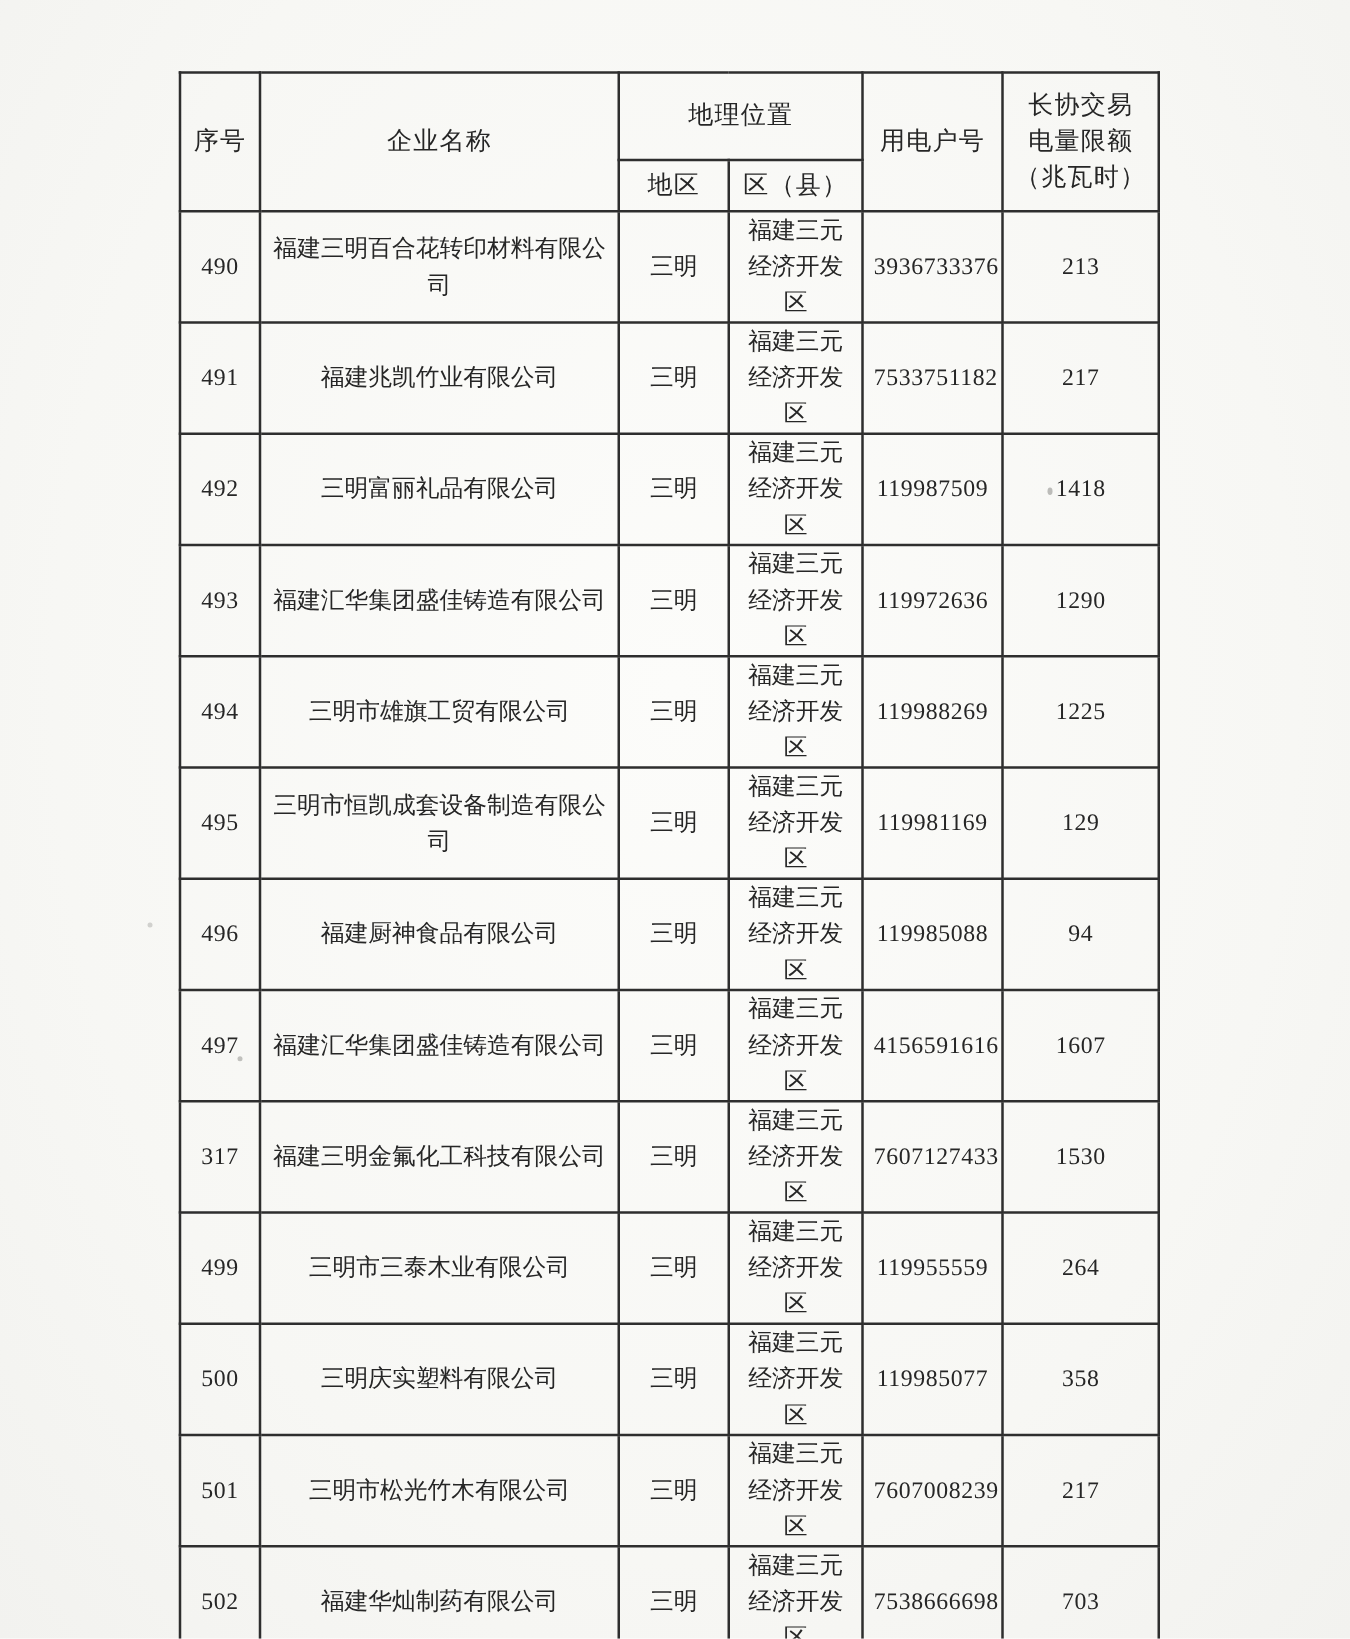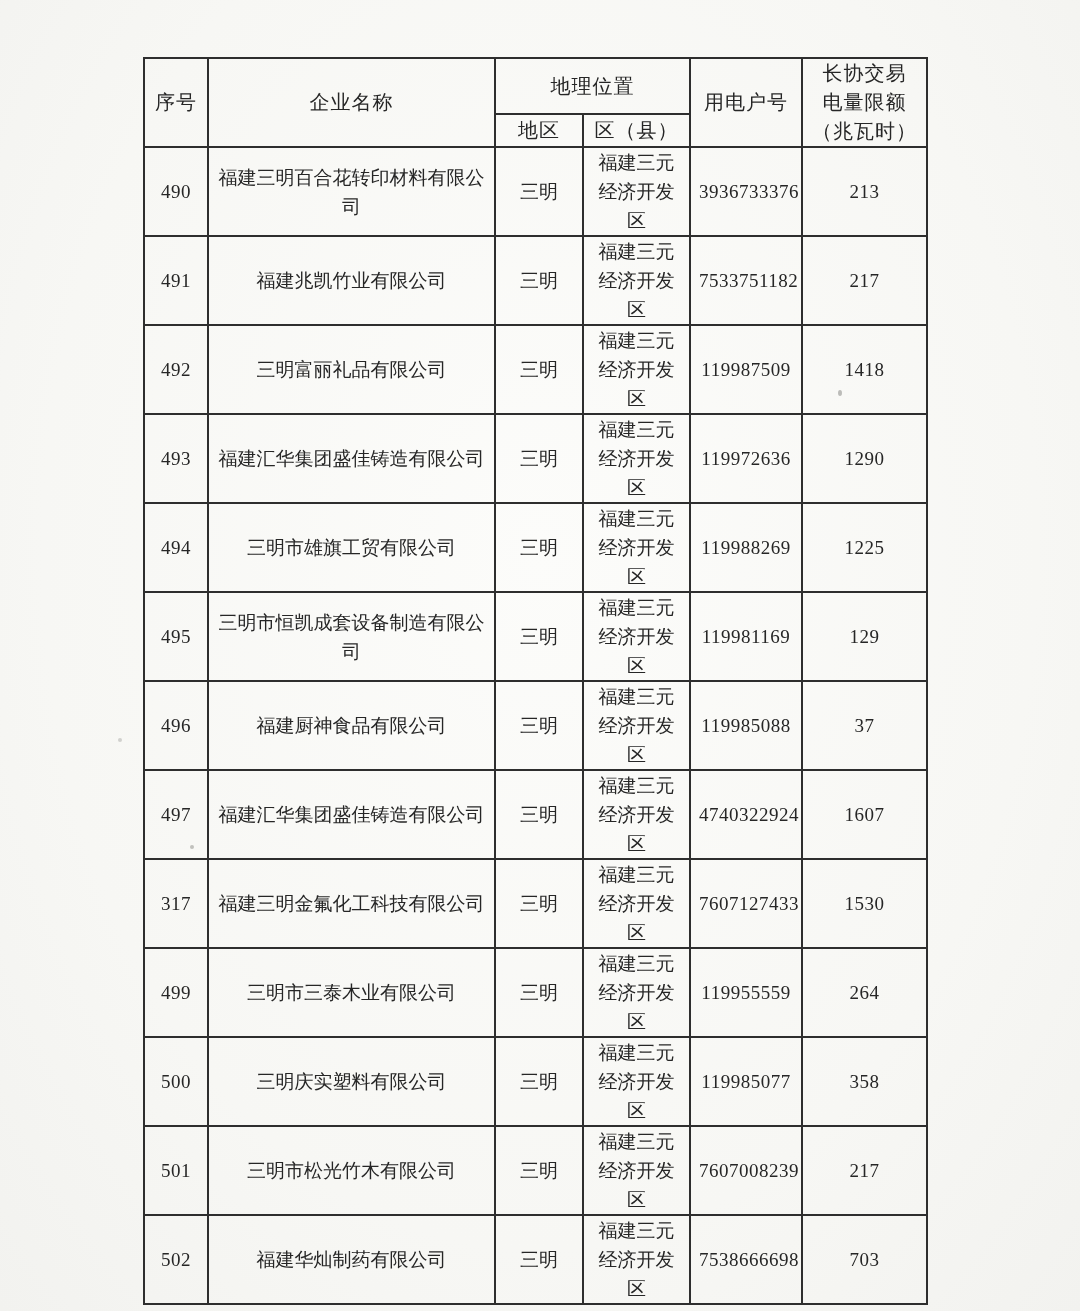--- a/index.html
+++ b/index.html
@@ -49,7 +49,7 @@
   }
   .limit-header {
     white-space: pre-line;
-    padding: 0 4px !important;
+    padding: 11px 4px !important;
     font-family: Liberation Serif, serif;
   }
   td.cell-company { letter-spacing: 0; text-align: center; }

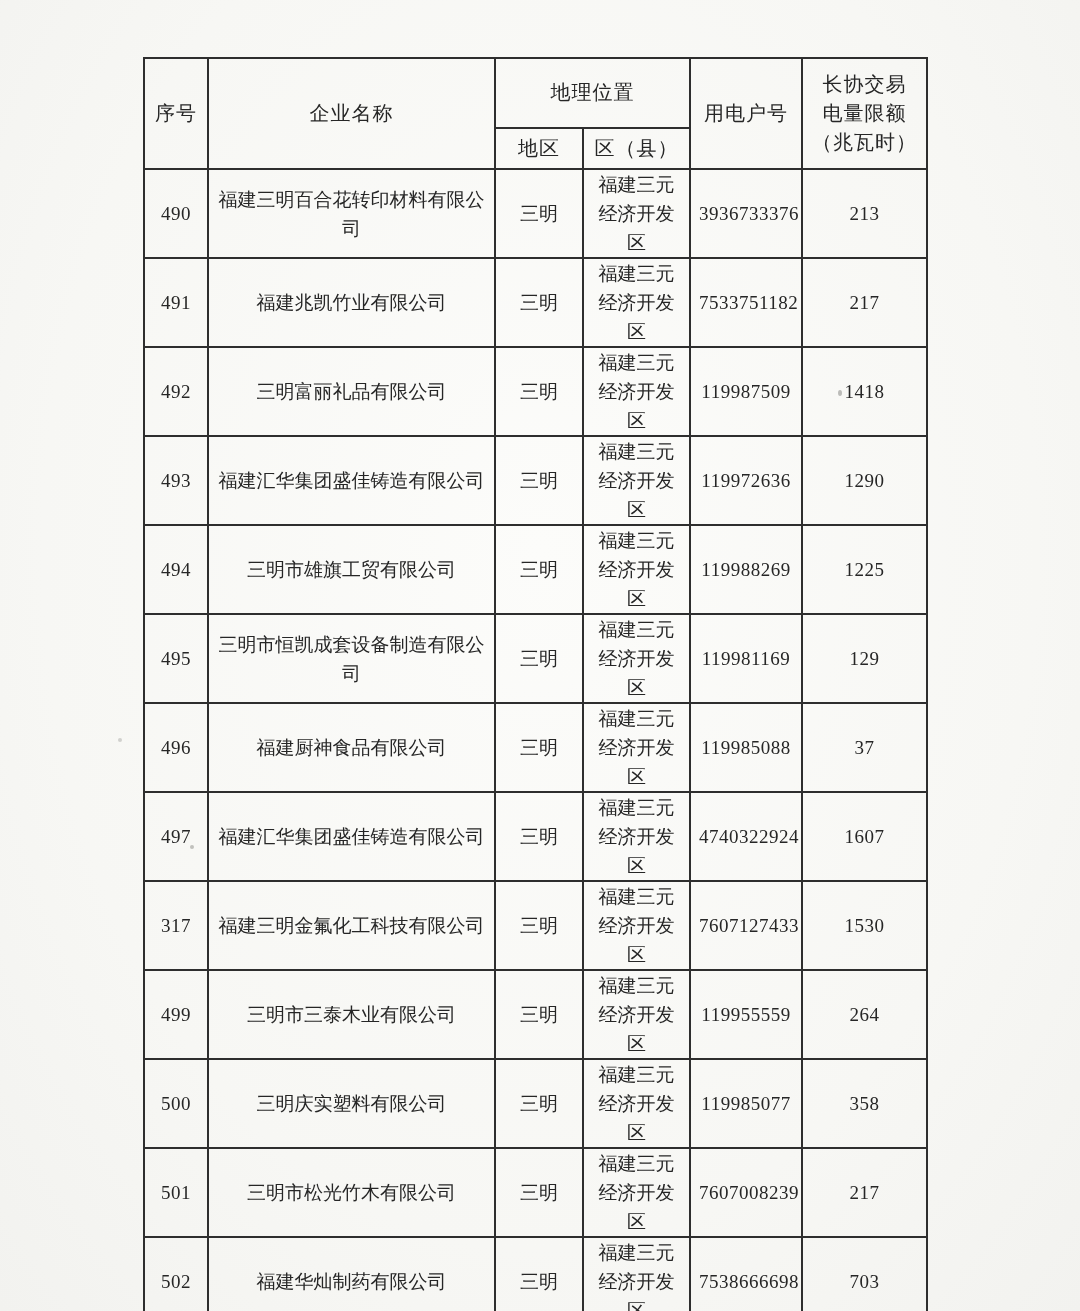--- a/index.html
+++ b/index.html
@@ -151,7 +151,7 @@
           <td class="cell-region">三明</td>
           <td class="cell-district">福建三元经济开发区</td>
           <td class="cell-account">119985088</td>
-          <td class="cell-limit">37</td>
+          <td class="cell-limit">94</td>
         </tr>
         <tr>
           <td class="cell-seq">497</td>

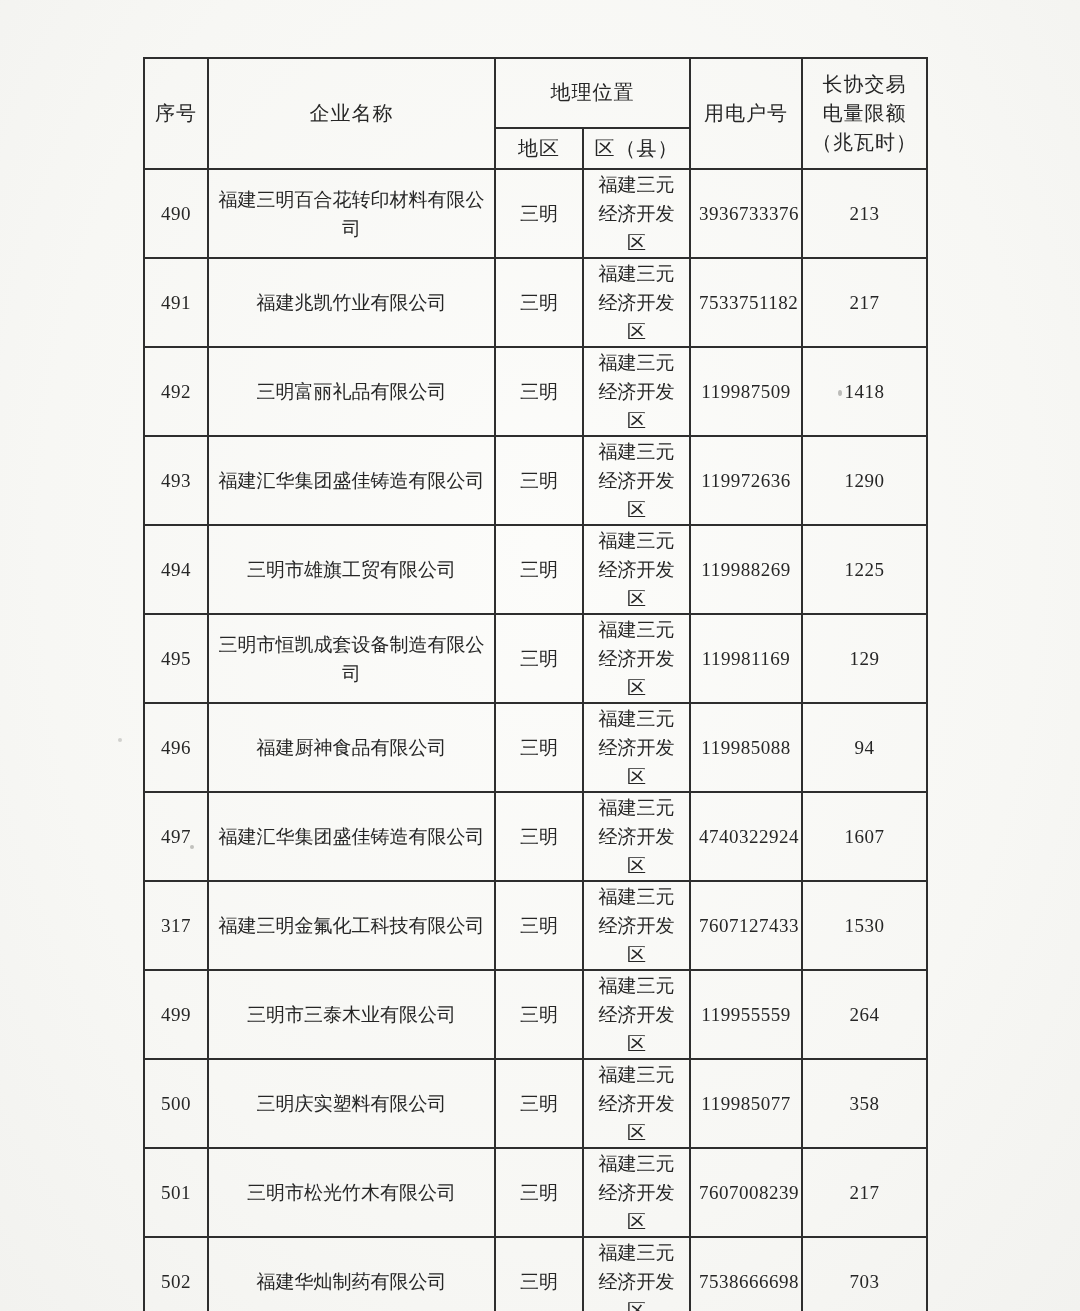--- a/index.html
+++ b/index.html
@@ -158,7 +158,7 @@
           <td class="cell-company">福建汇华集团盛佳铸造有限公司</td>
           <td class="cell-region">三明</td>
           <td class="cell-district">福建三元经济开发区</td>
-          <td class="cell-account">4740322924</td>
+          <td class="cell-account">4156591616</td>
           <td class="cell-limit">1607</td>
         </tr>
         <tr>

